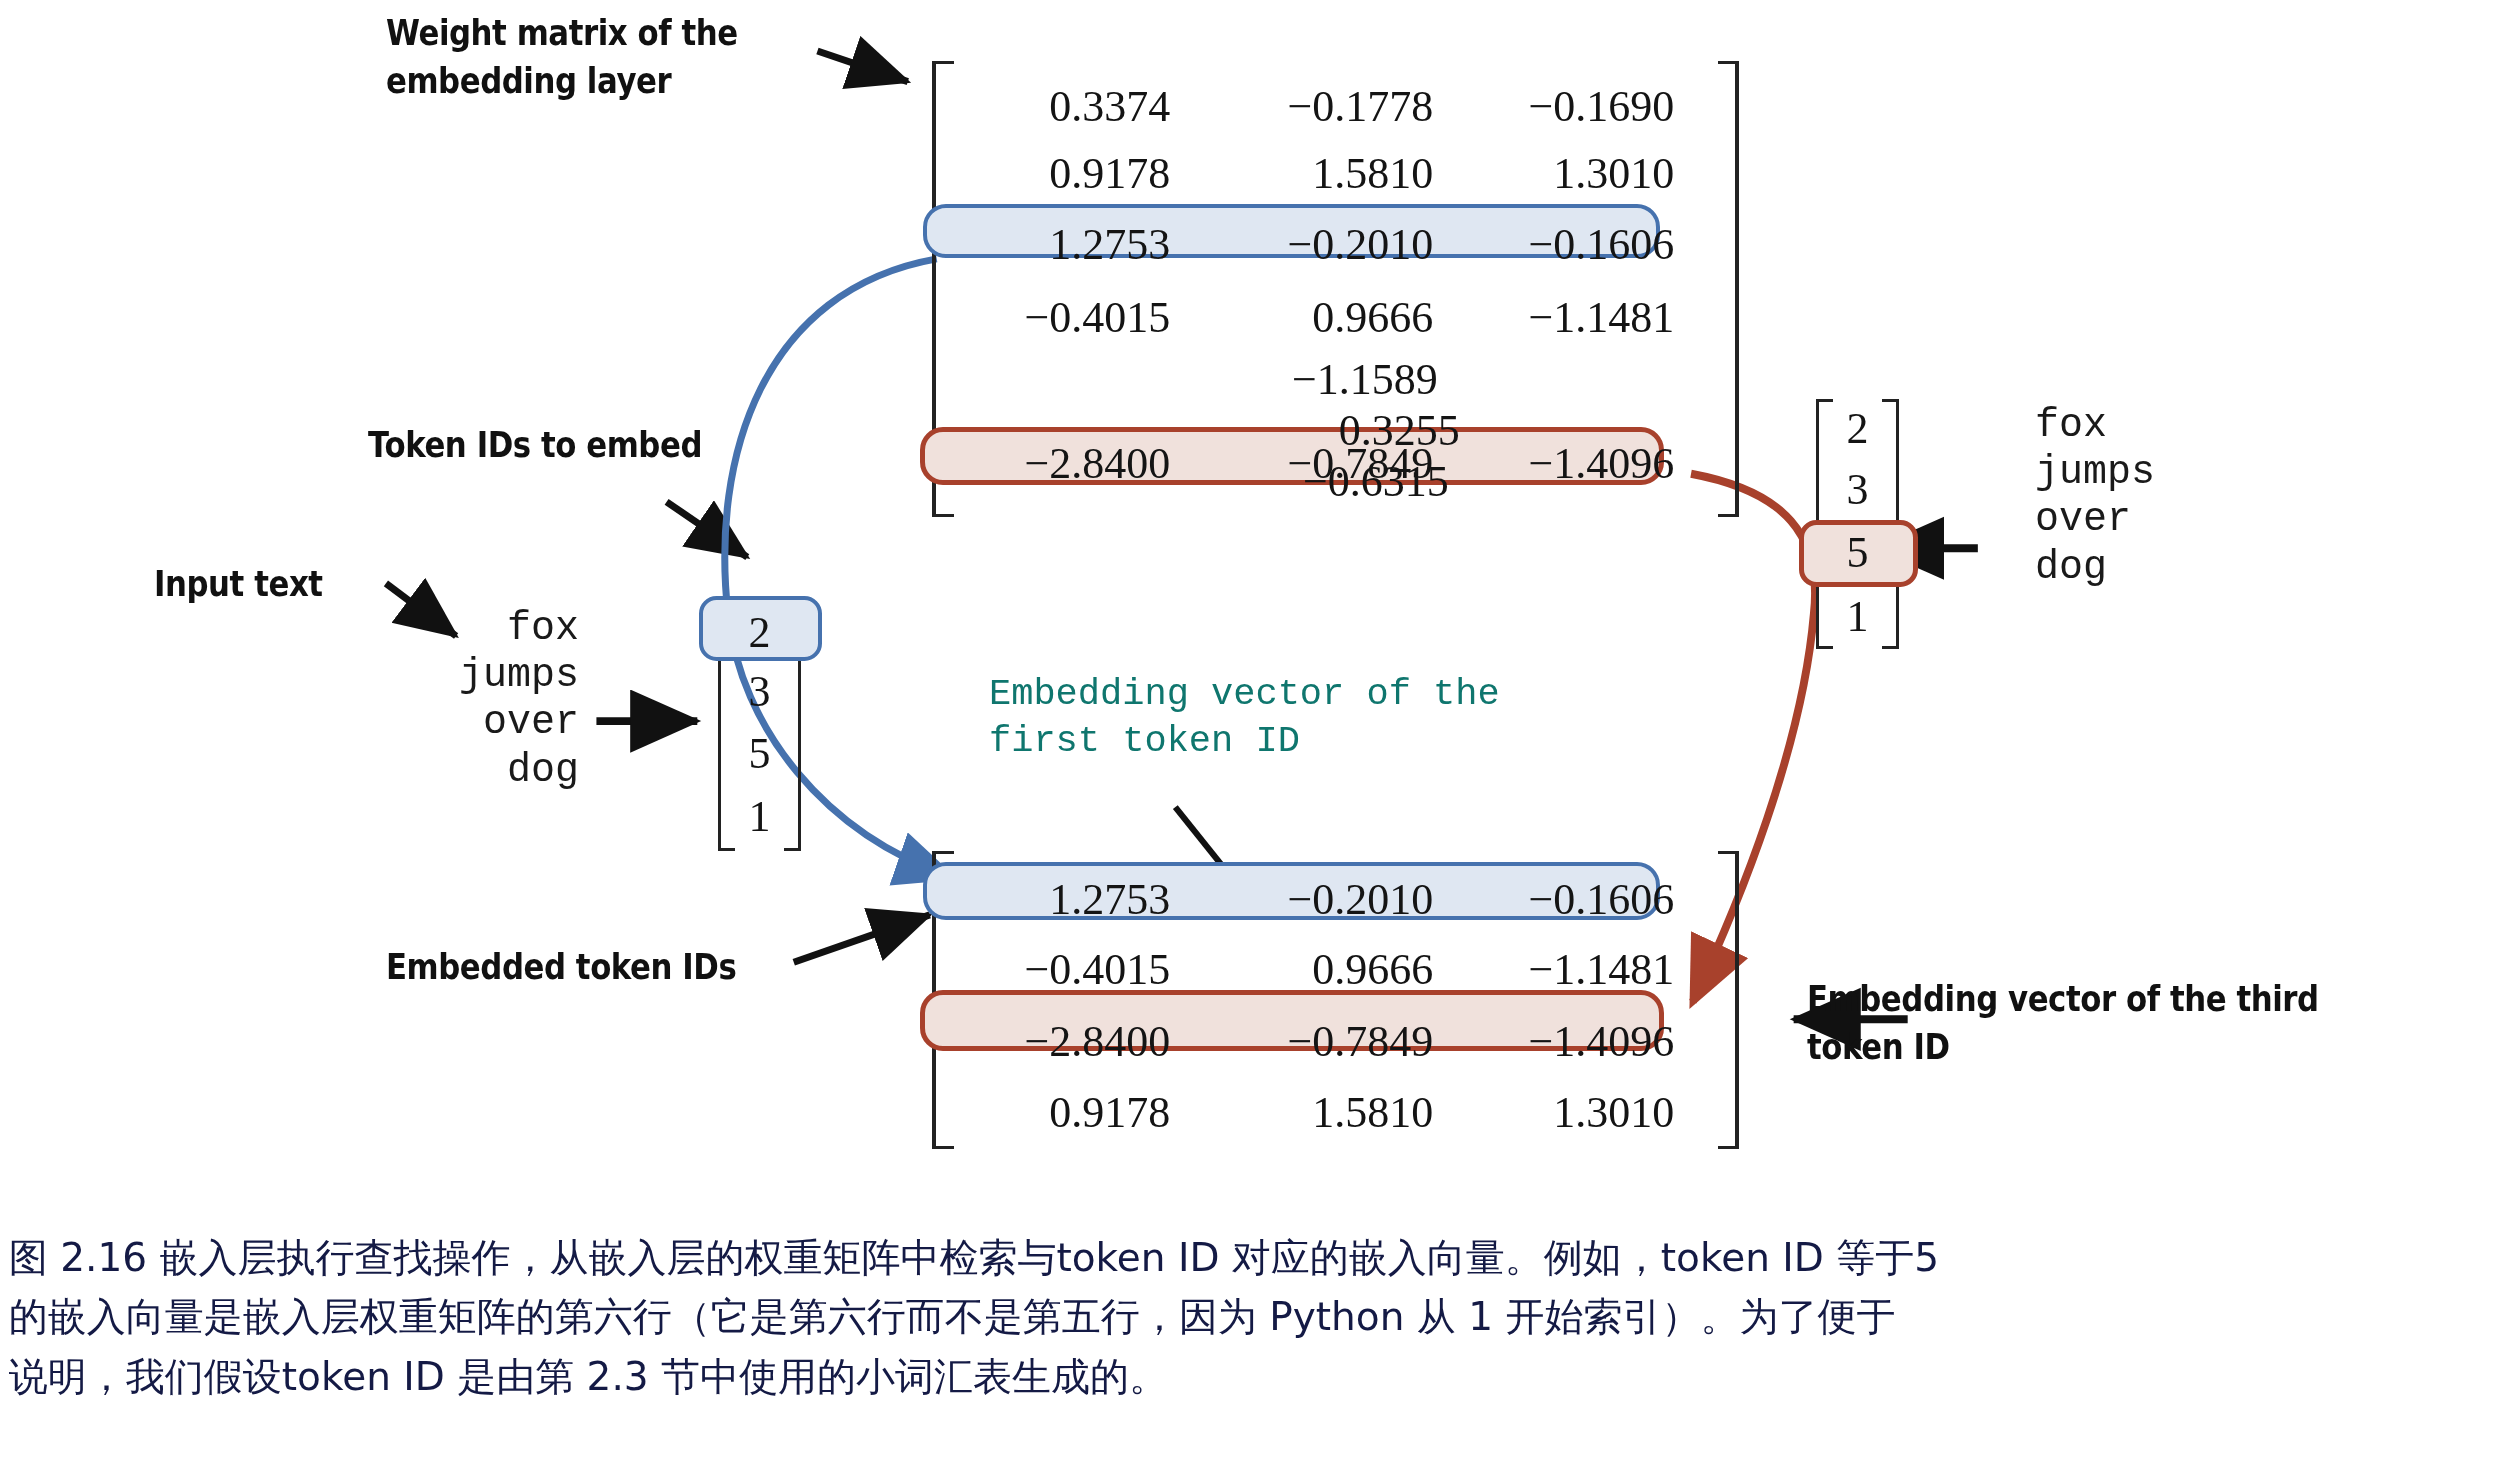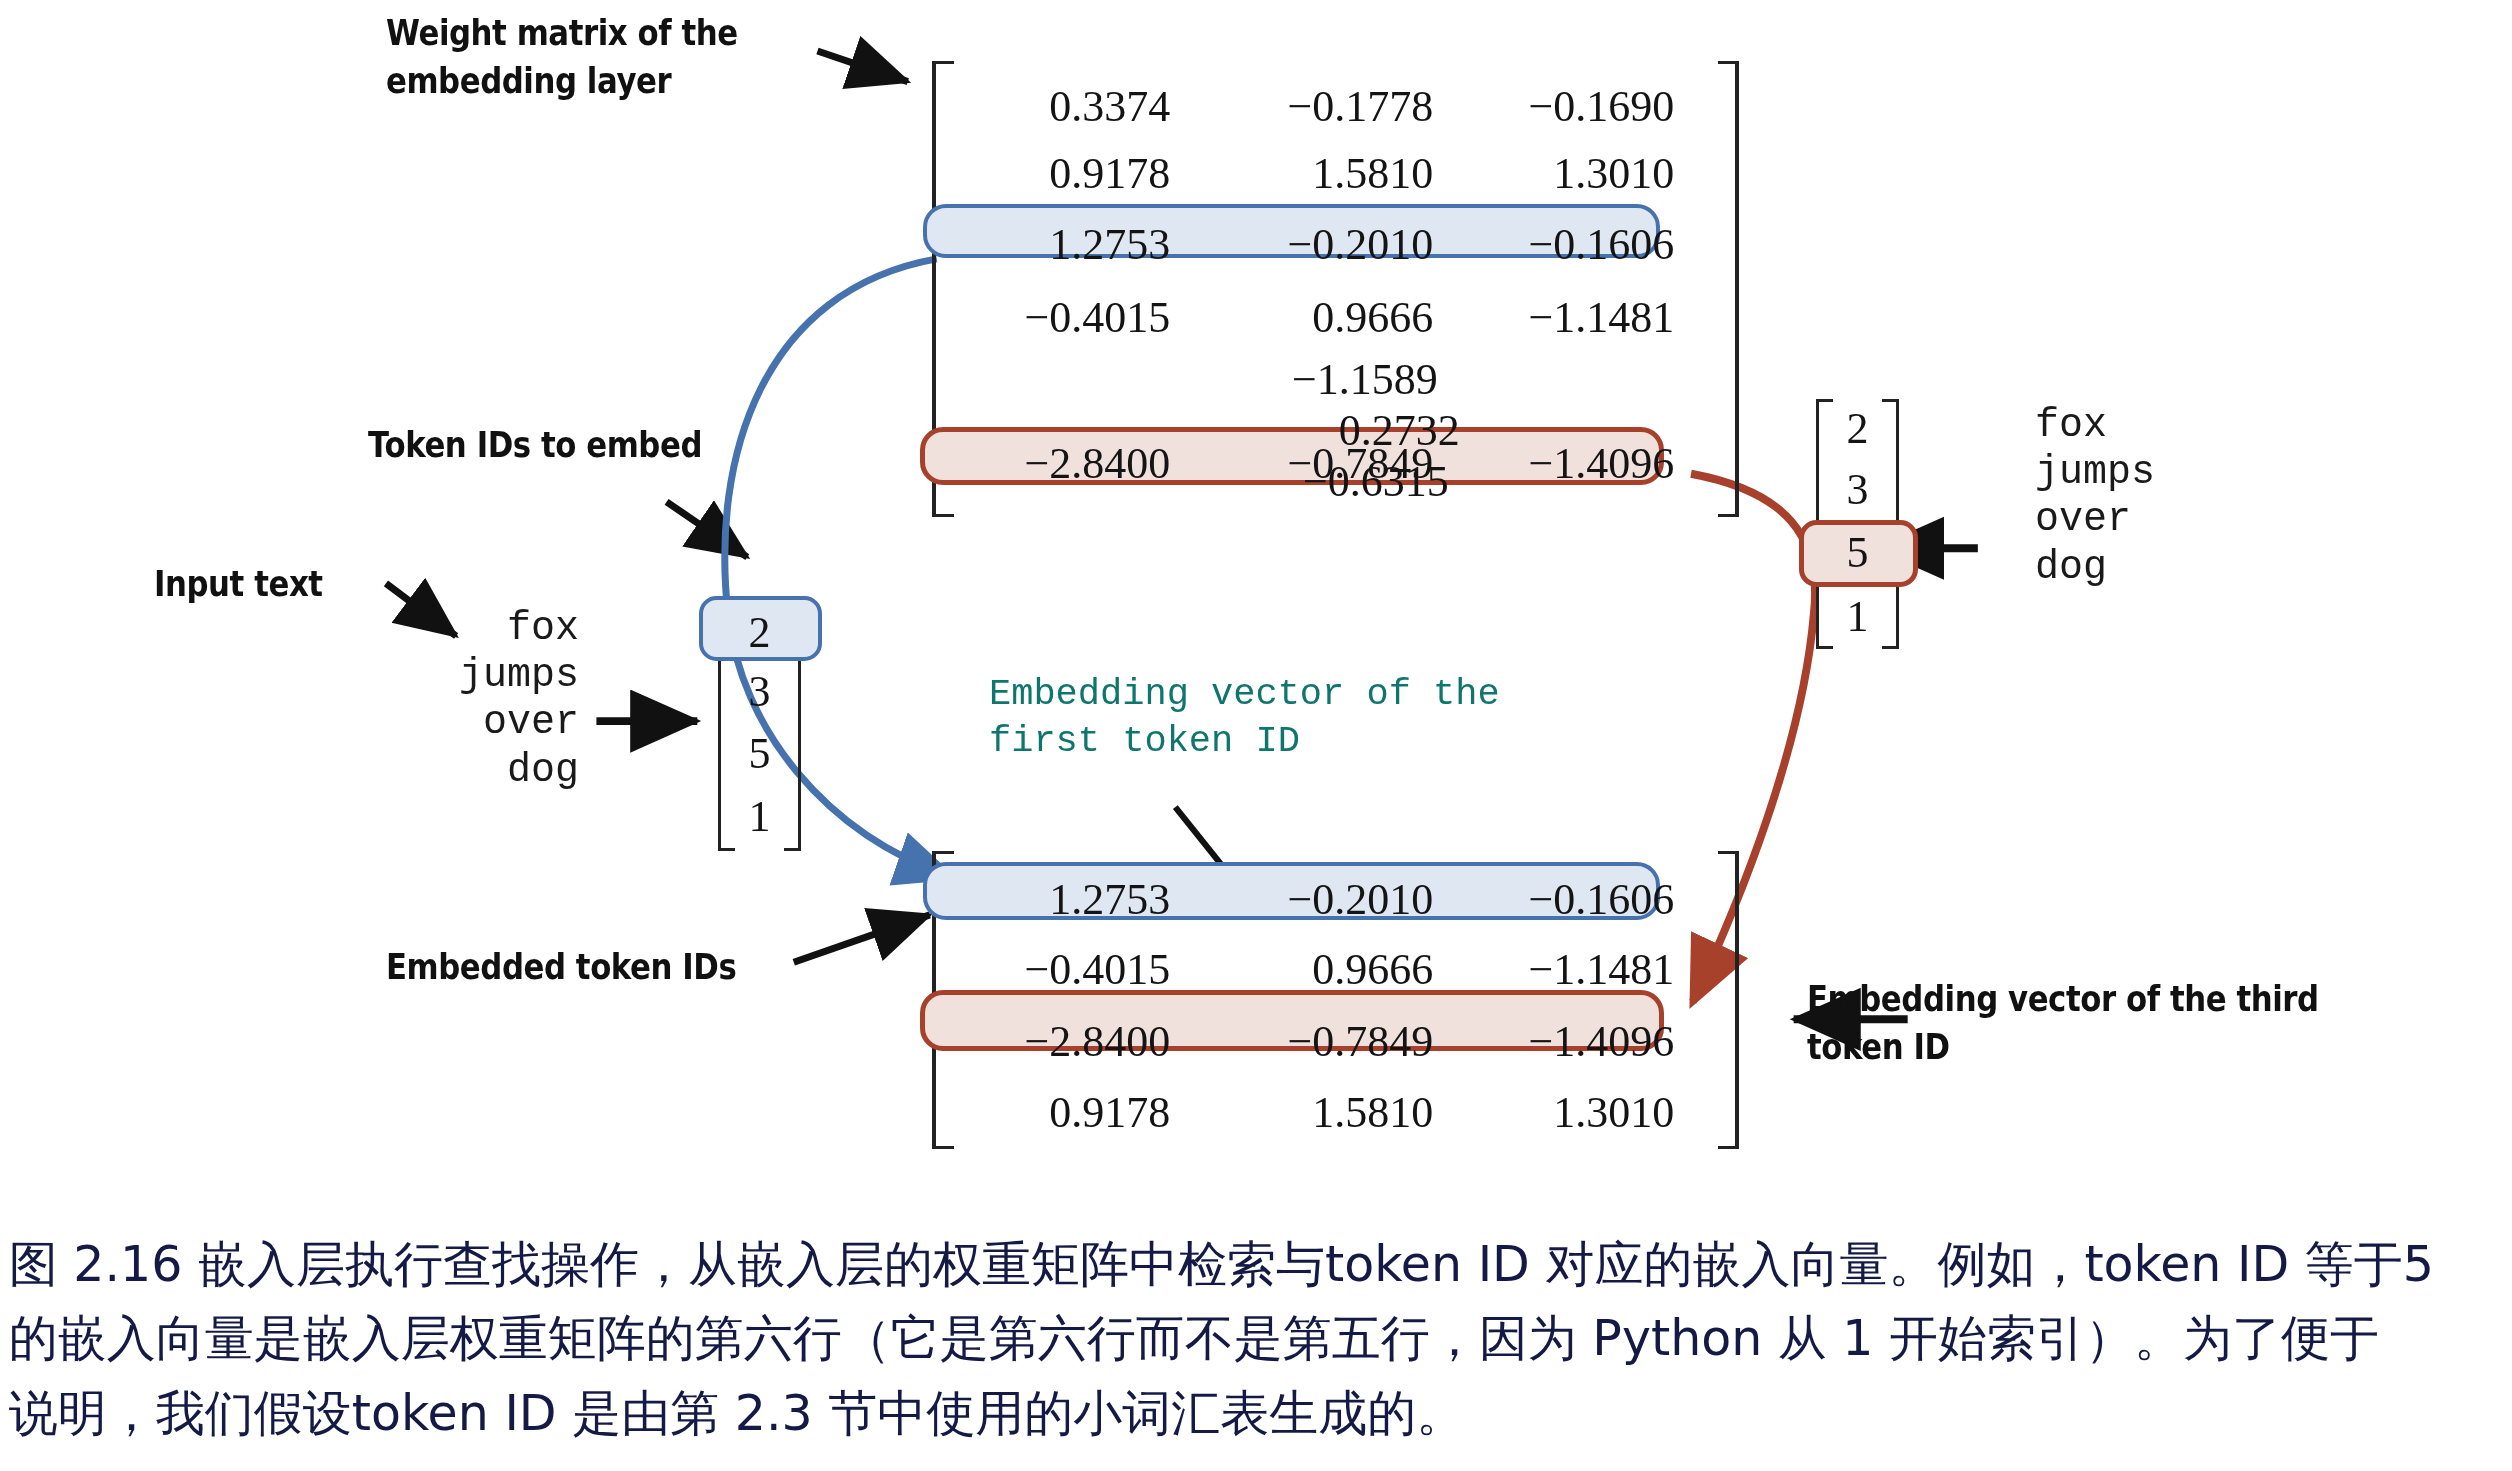--- a/index.html
+++ b/index.html
@@ -218,7 +218,7 @@
       </div>
       <div class="mrow" style="height:74px;flex-direction:column;">
         <span class="mcell" style="width:219px;">−1.1589</span>
-        <span class="mcell" style="width:263px;">0.2732</span>
+        <span class="mcell" style="width:263px;">0.3255</span>
         <span class="mcell" style="width:241px;">−0.6315</span>
       </div>
       <div class="mrow" style="height:70px;">

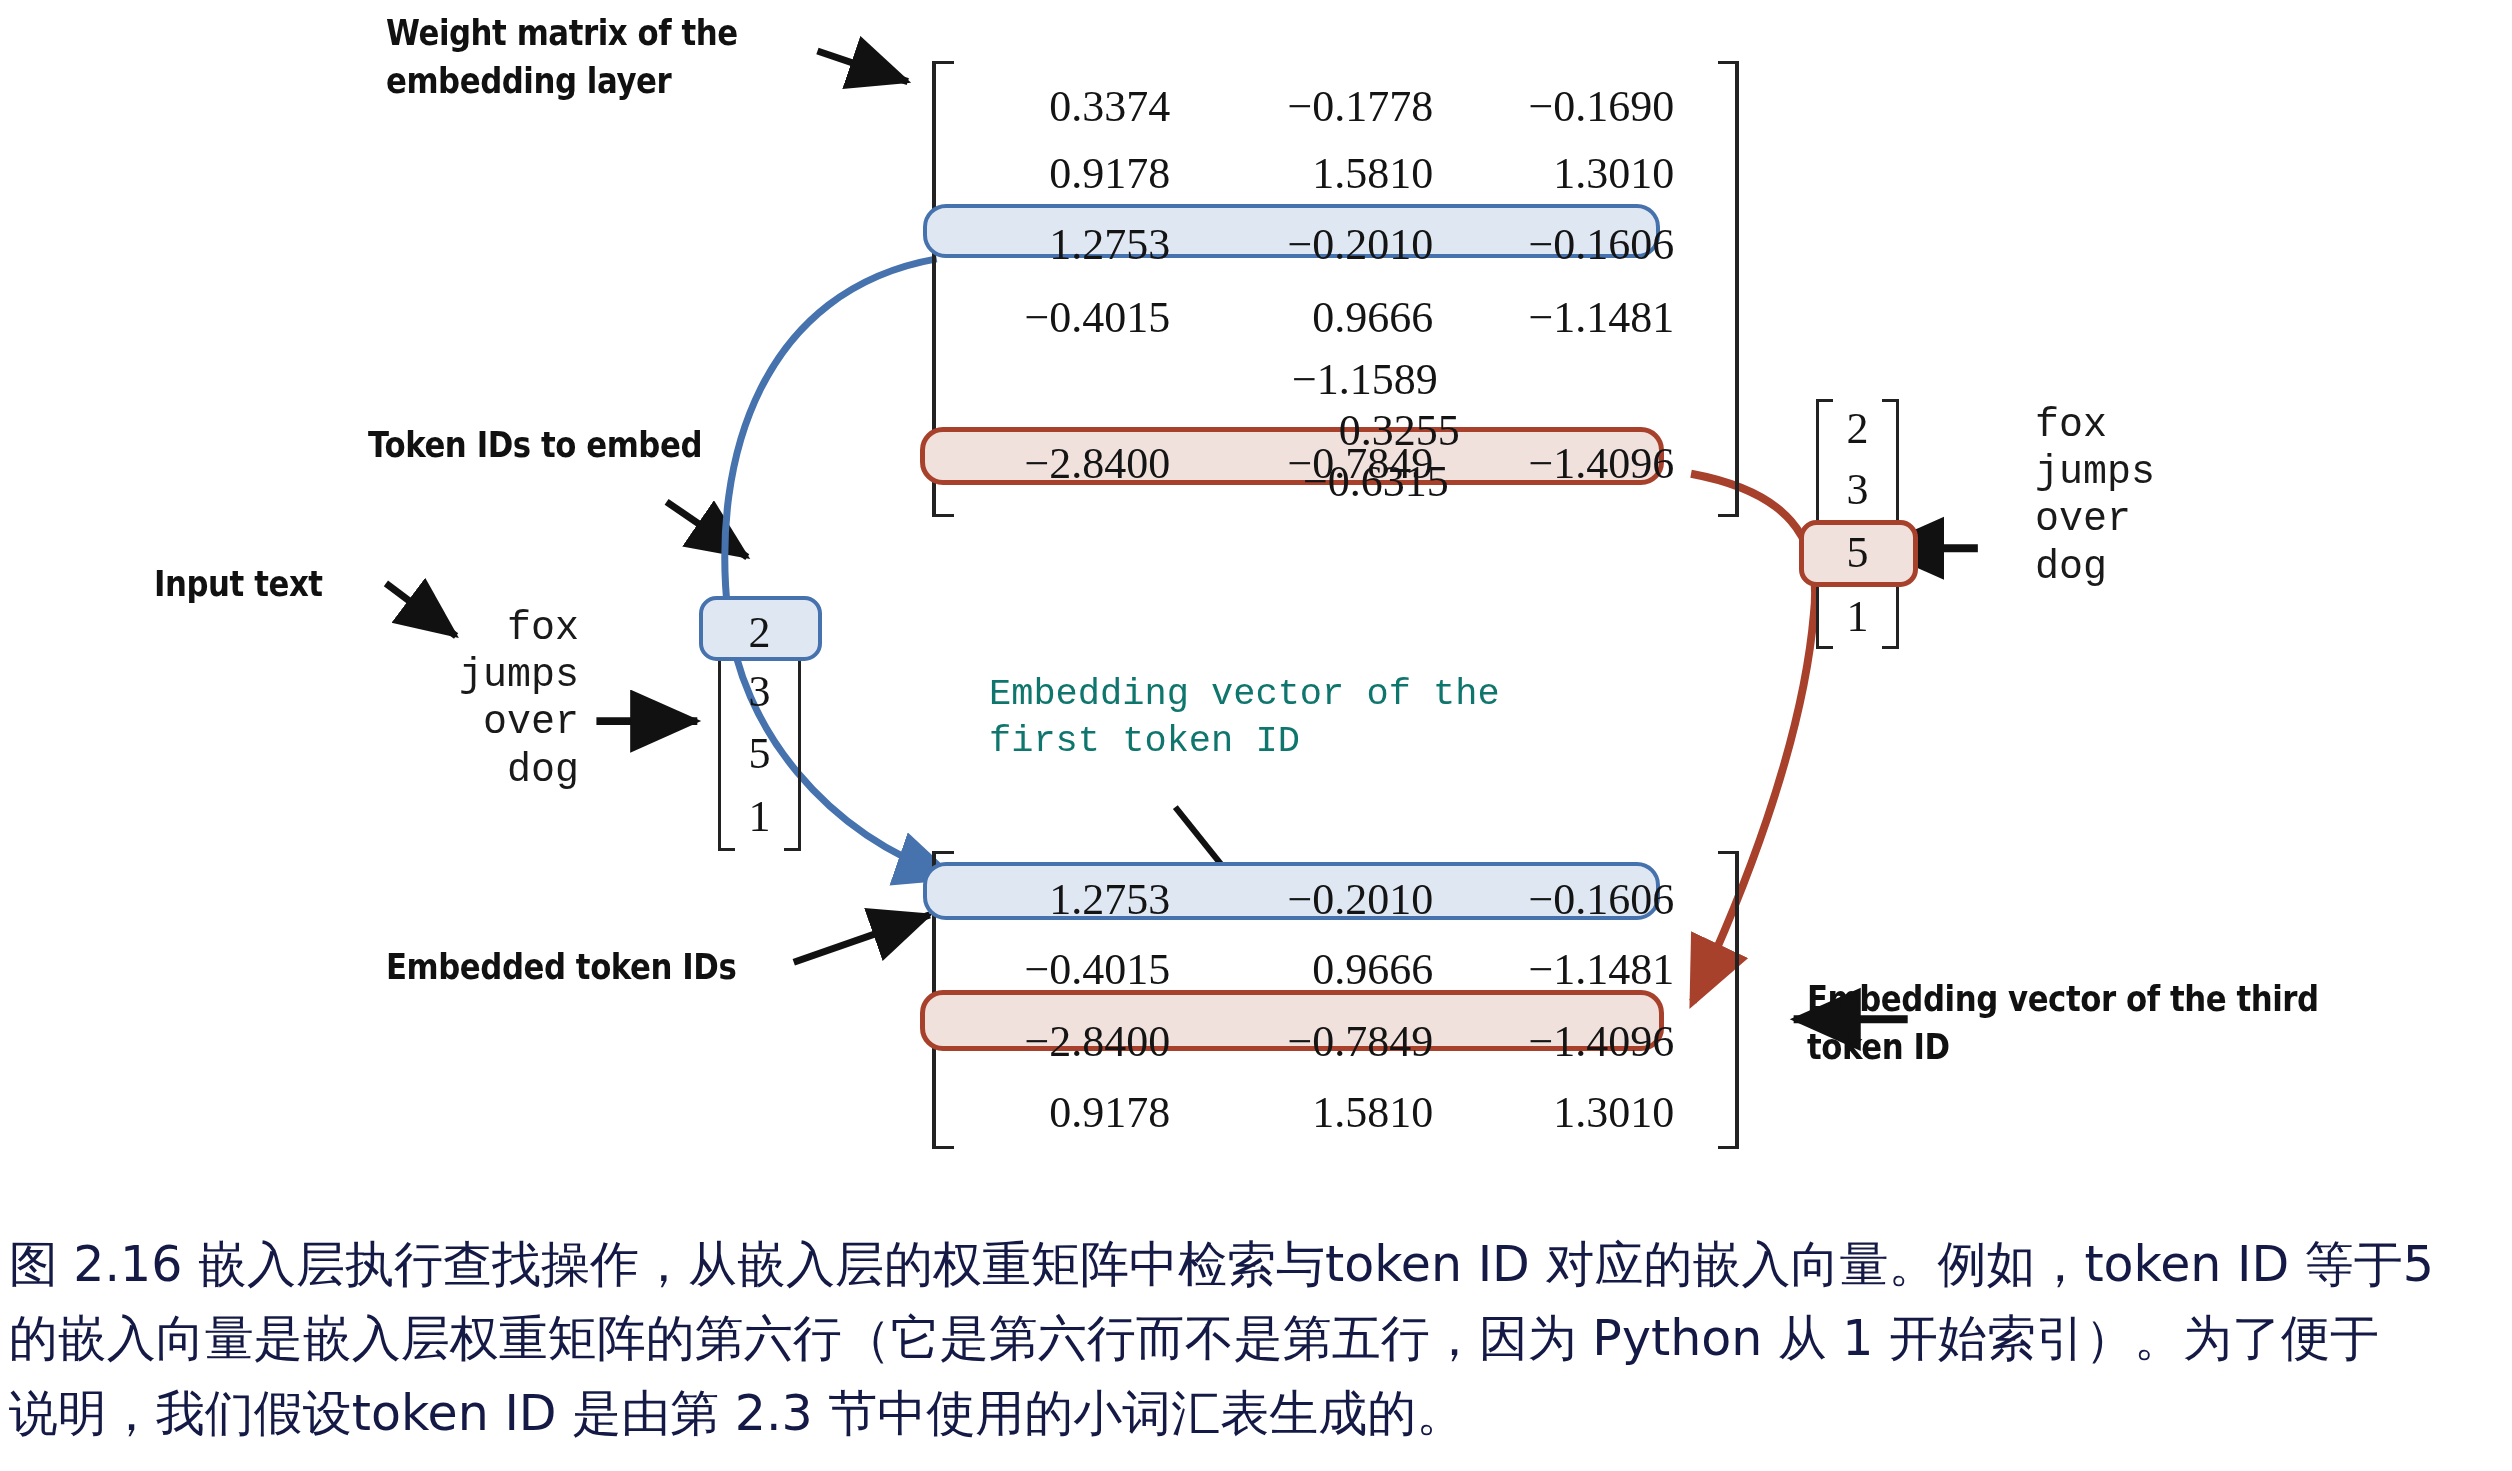--- a/index.html
+++ b/index.html
@@ -110,7 +110,7 @@
     top: 1228px;
     width: 2500px;
     font-family: "DejaVu Sans", sans-serif;
-    font-size: 49px;
+    font-size: 39px;
     line-height: 1.52;
     color: #141a45;
     font-weight: 400;

